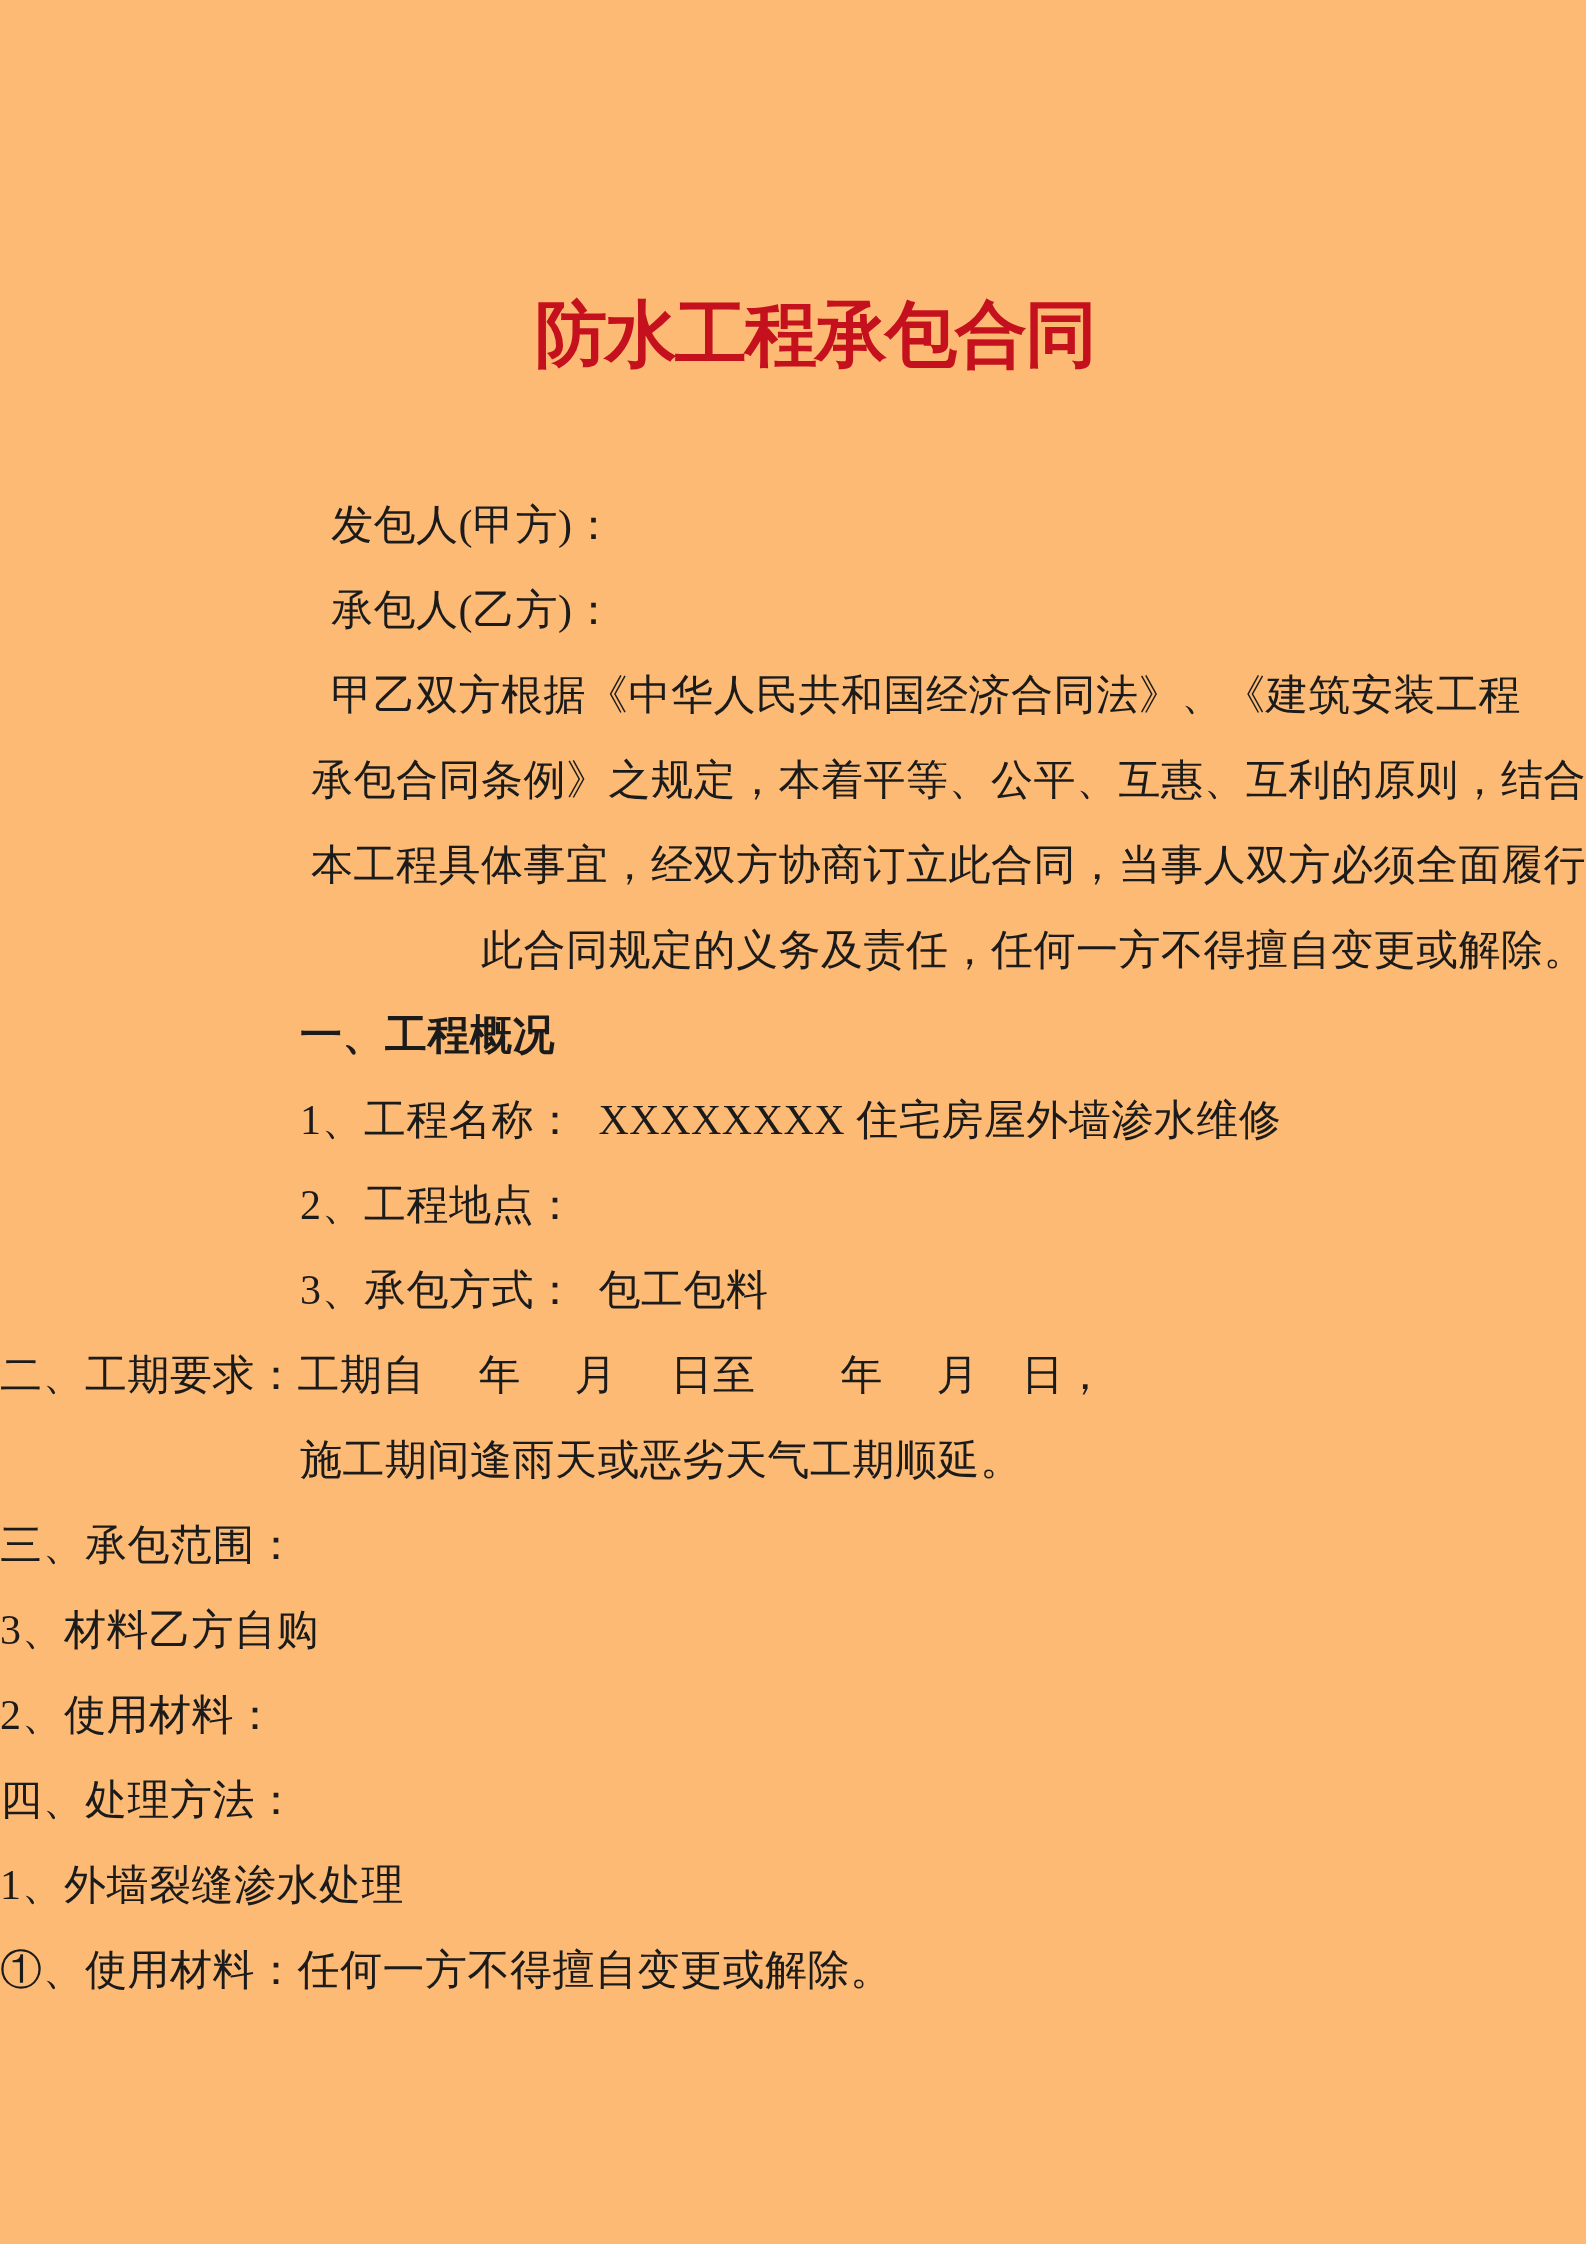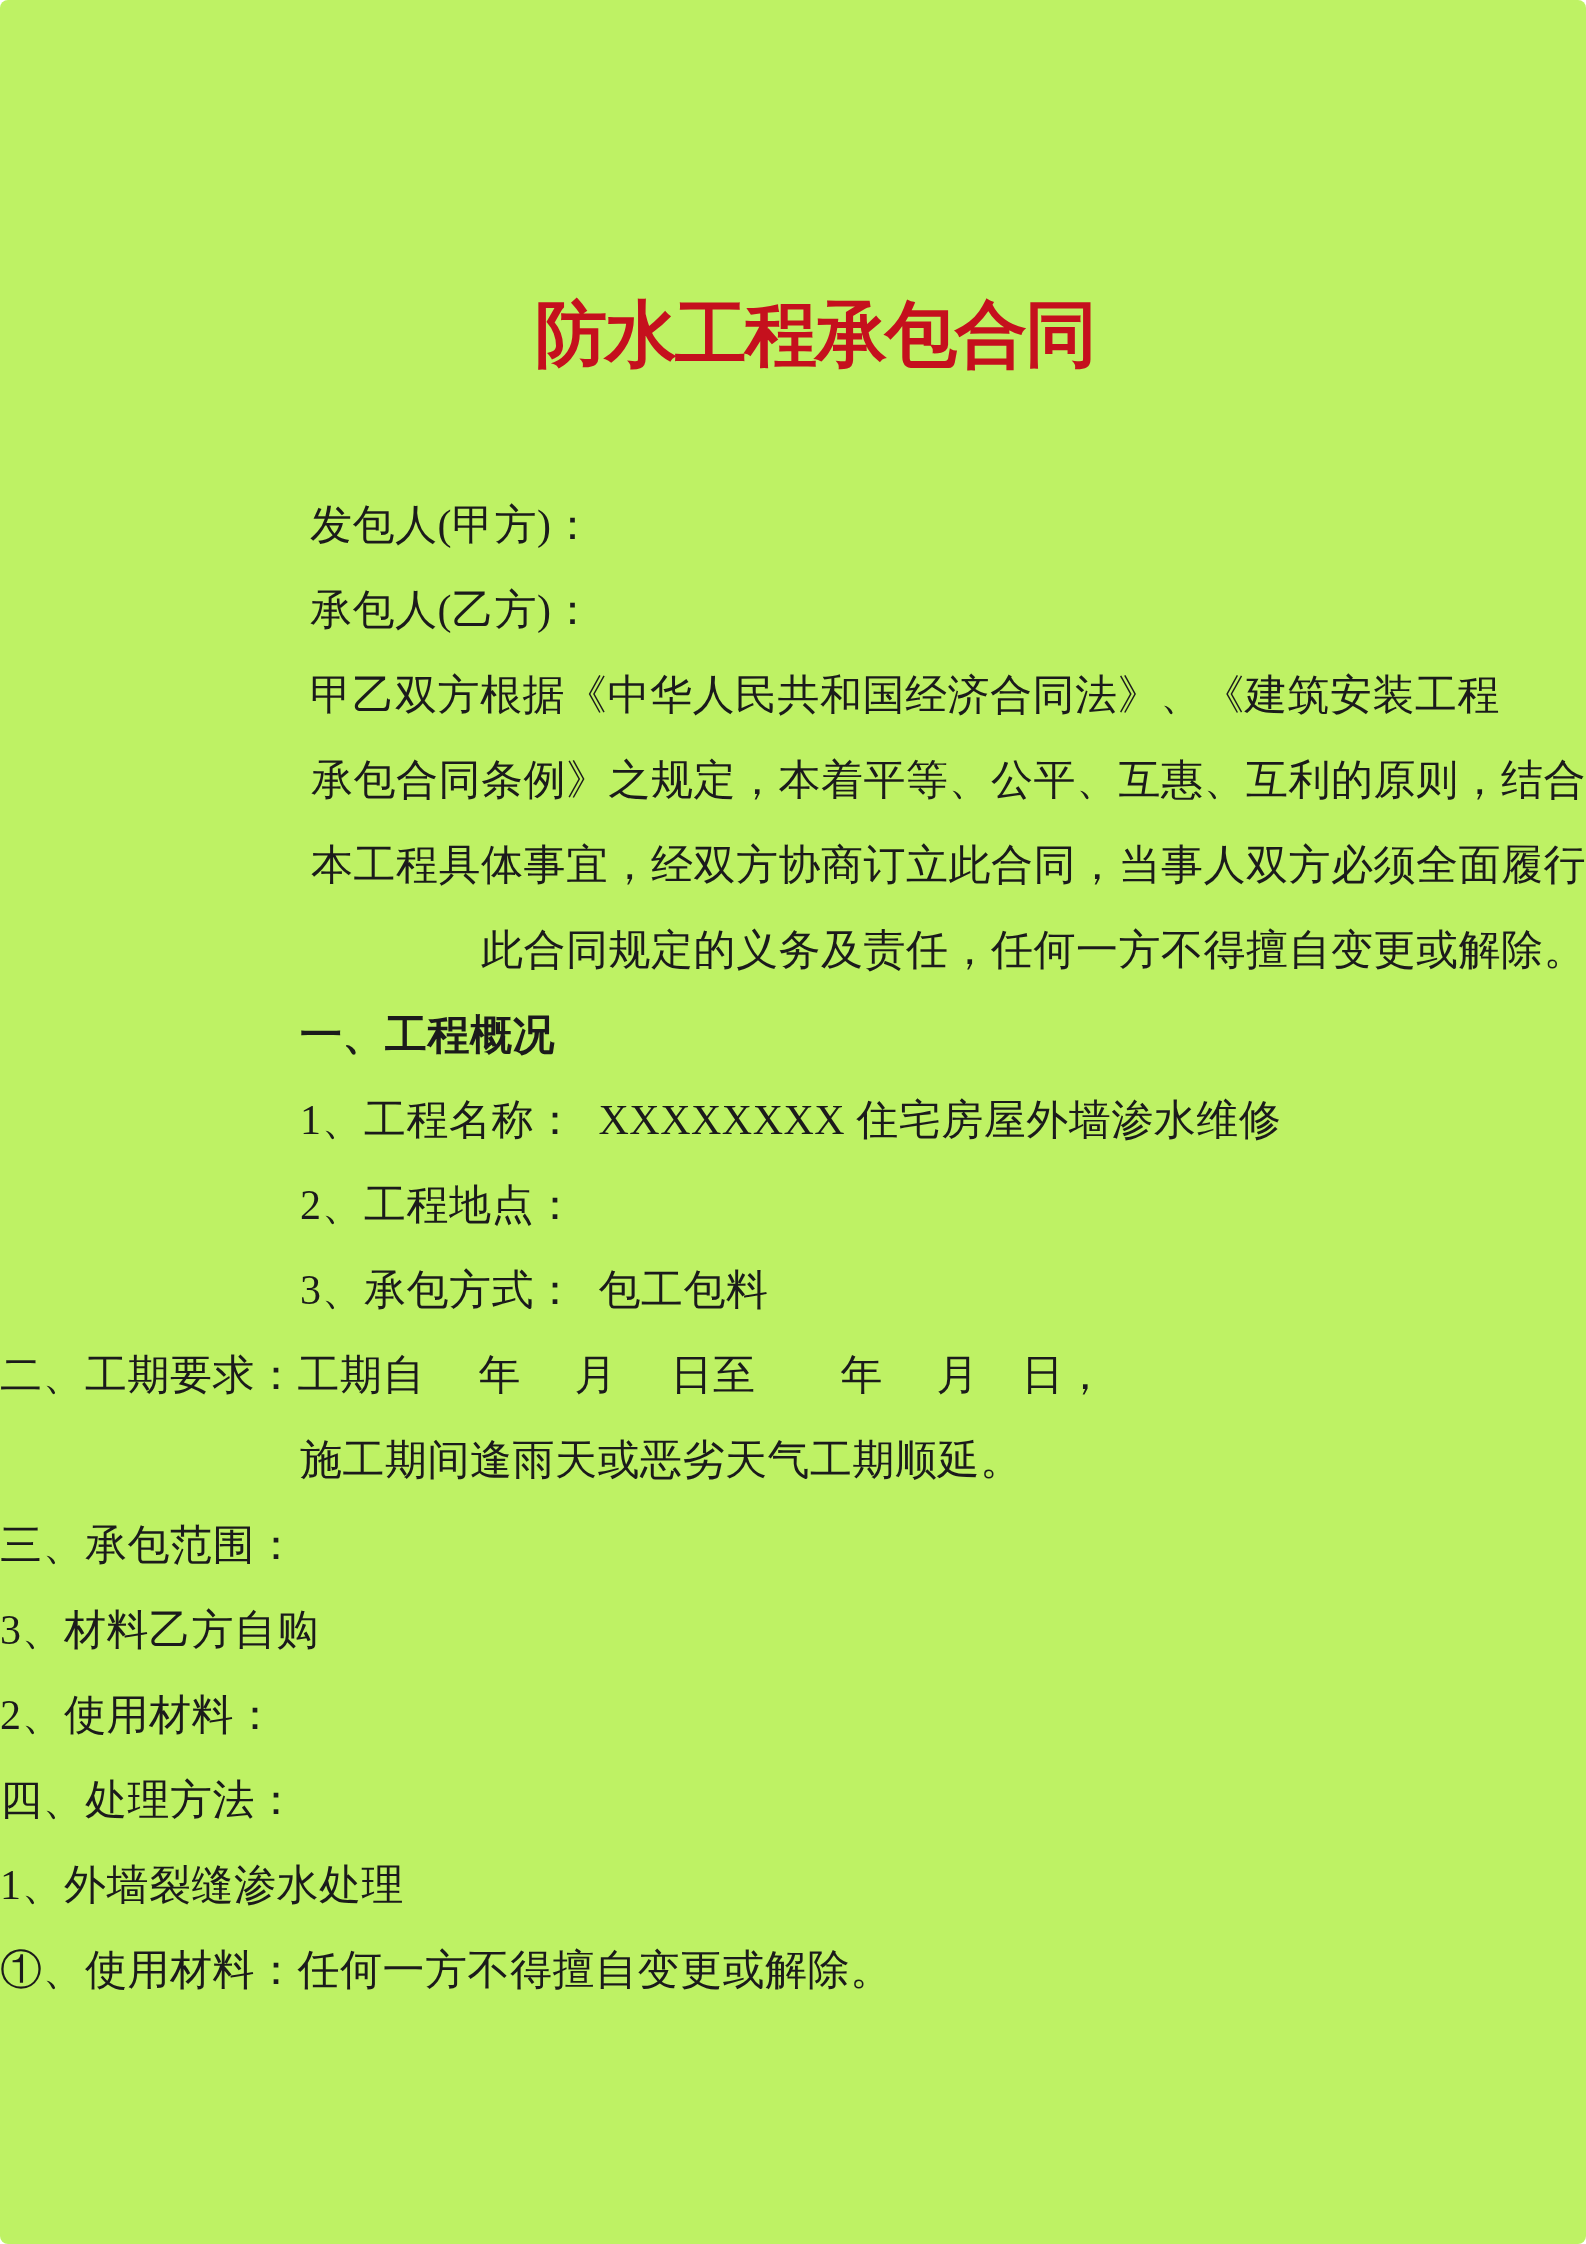--- a/index.html
+++ b/index.html
@@ -11,11 +11,10 @@
     position: relative;
     width: 1586px;
     height: 2244px;
-    background: #bef264;
+    background: #fdba74;
     overflow: hidden;
     font-family: "Liberation Serif", "DejaVu Serif", serif;
     color: #1b1b1b;
-    border-radius: 8px;
   }
   .doc-title {
     position: absolute;

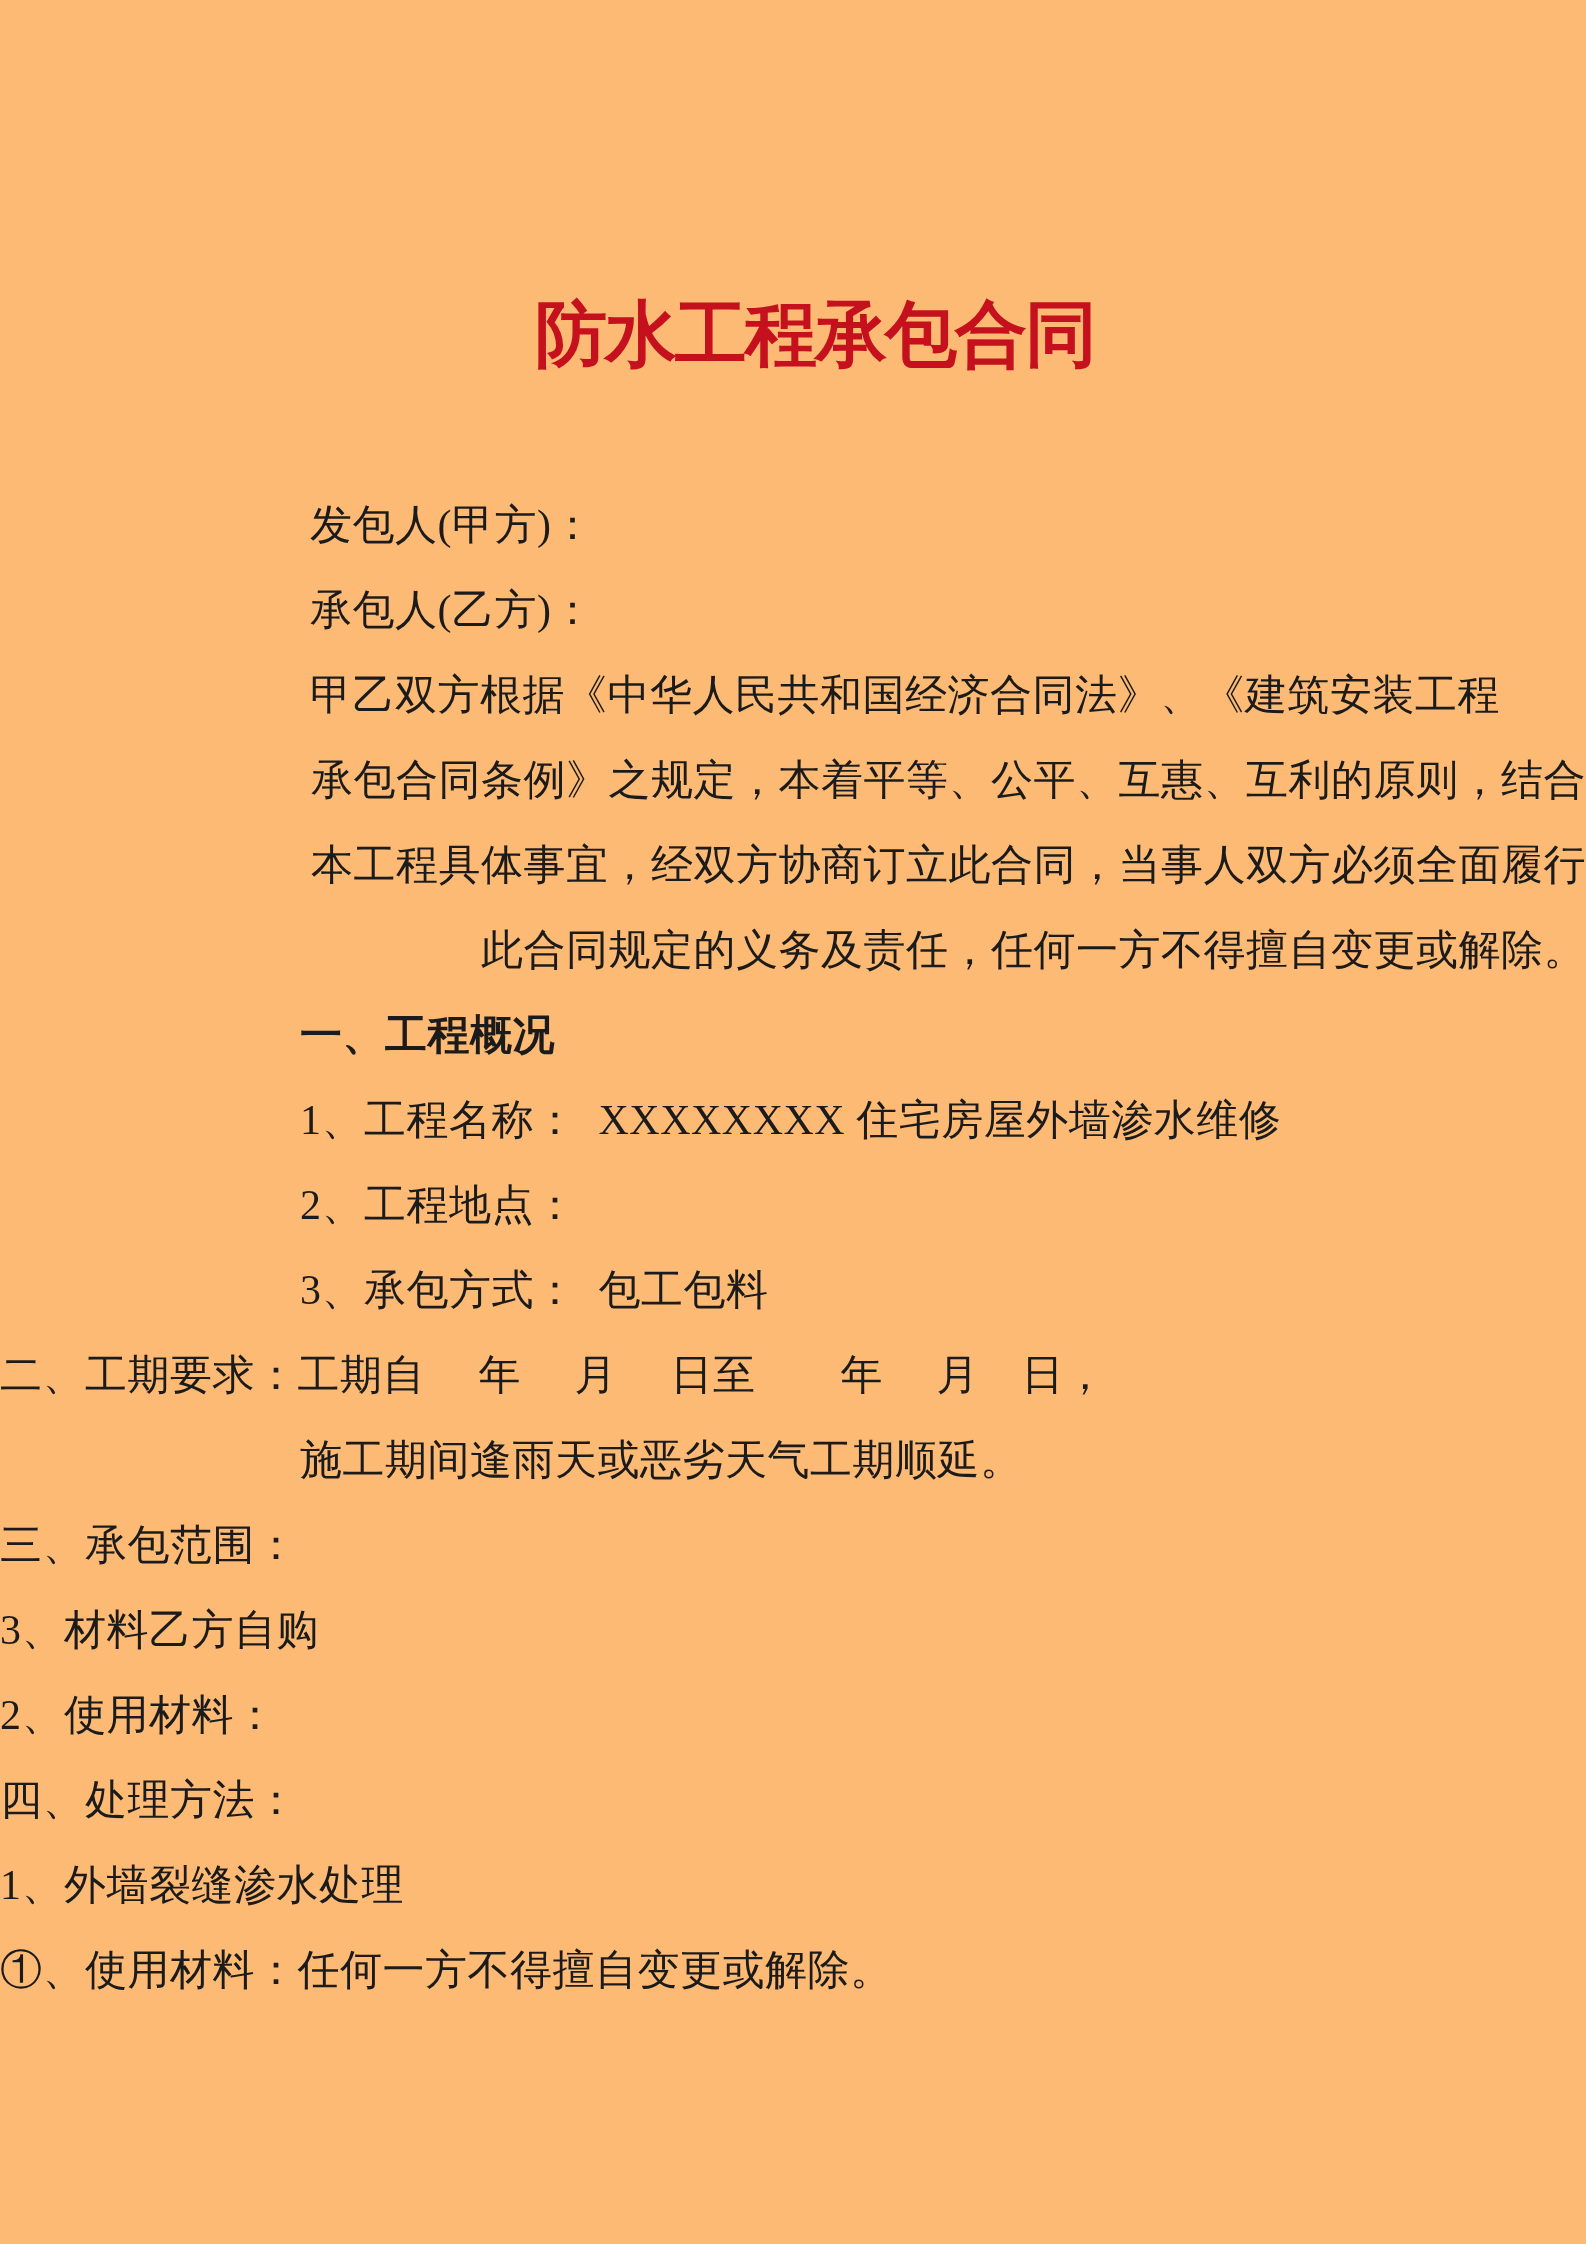--- a/index.html
+++ b/index.html
@@ -44,7 +44,7 @@
     white-space: pre;
   }
   .indent-margin      { padding-left: 180px; text-align: right; }
-  .indent-first-line  { padding-left: 310px; }
+  .indent-first-line  { padding-left: 310px; margin-left: 21px; }
   .indent-list-a      { padding-left: 300px; }
   .indent-list-b      { }
   .bold { font-weight: bold; }

